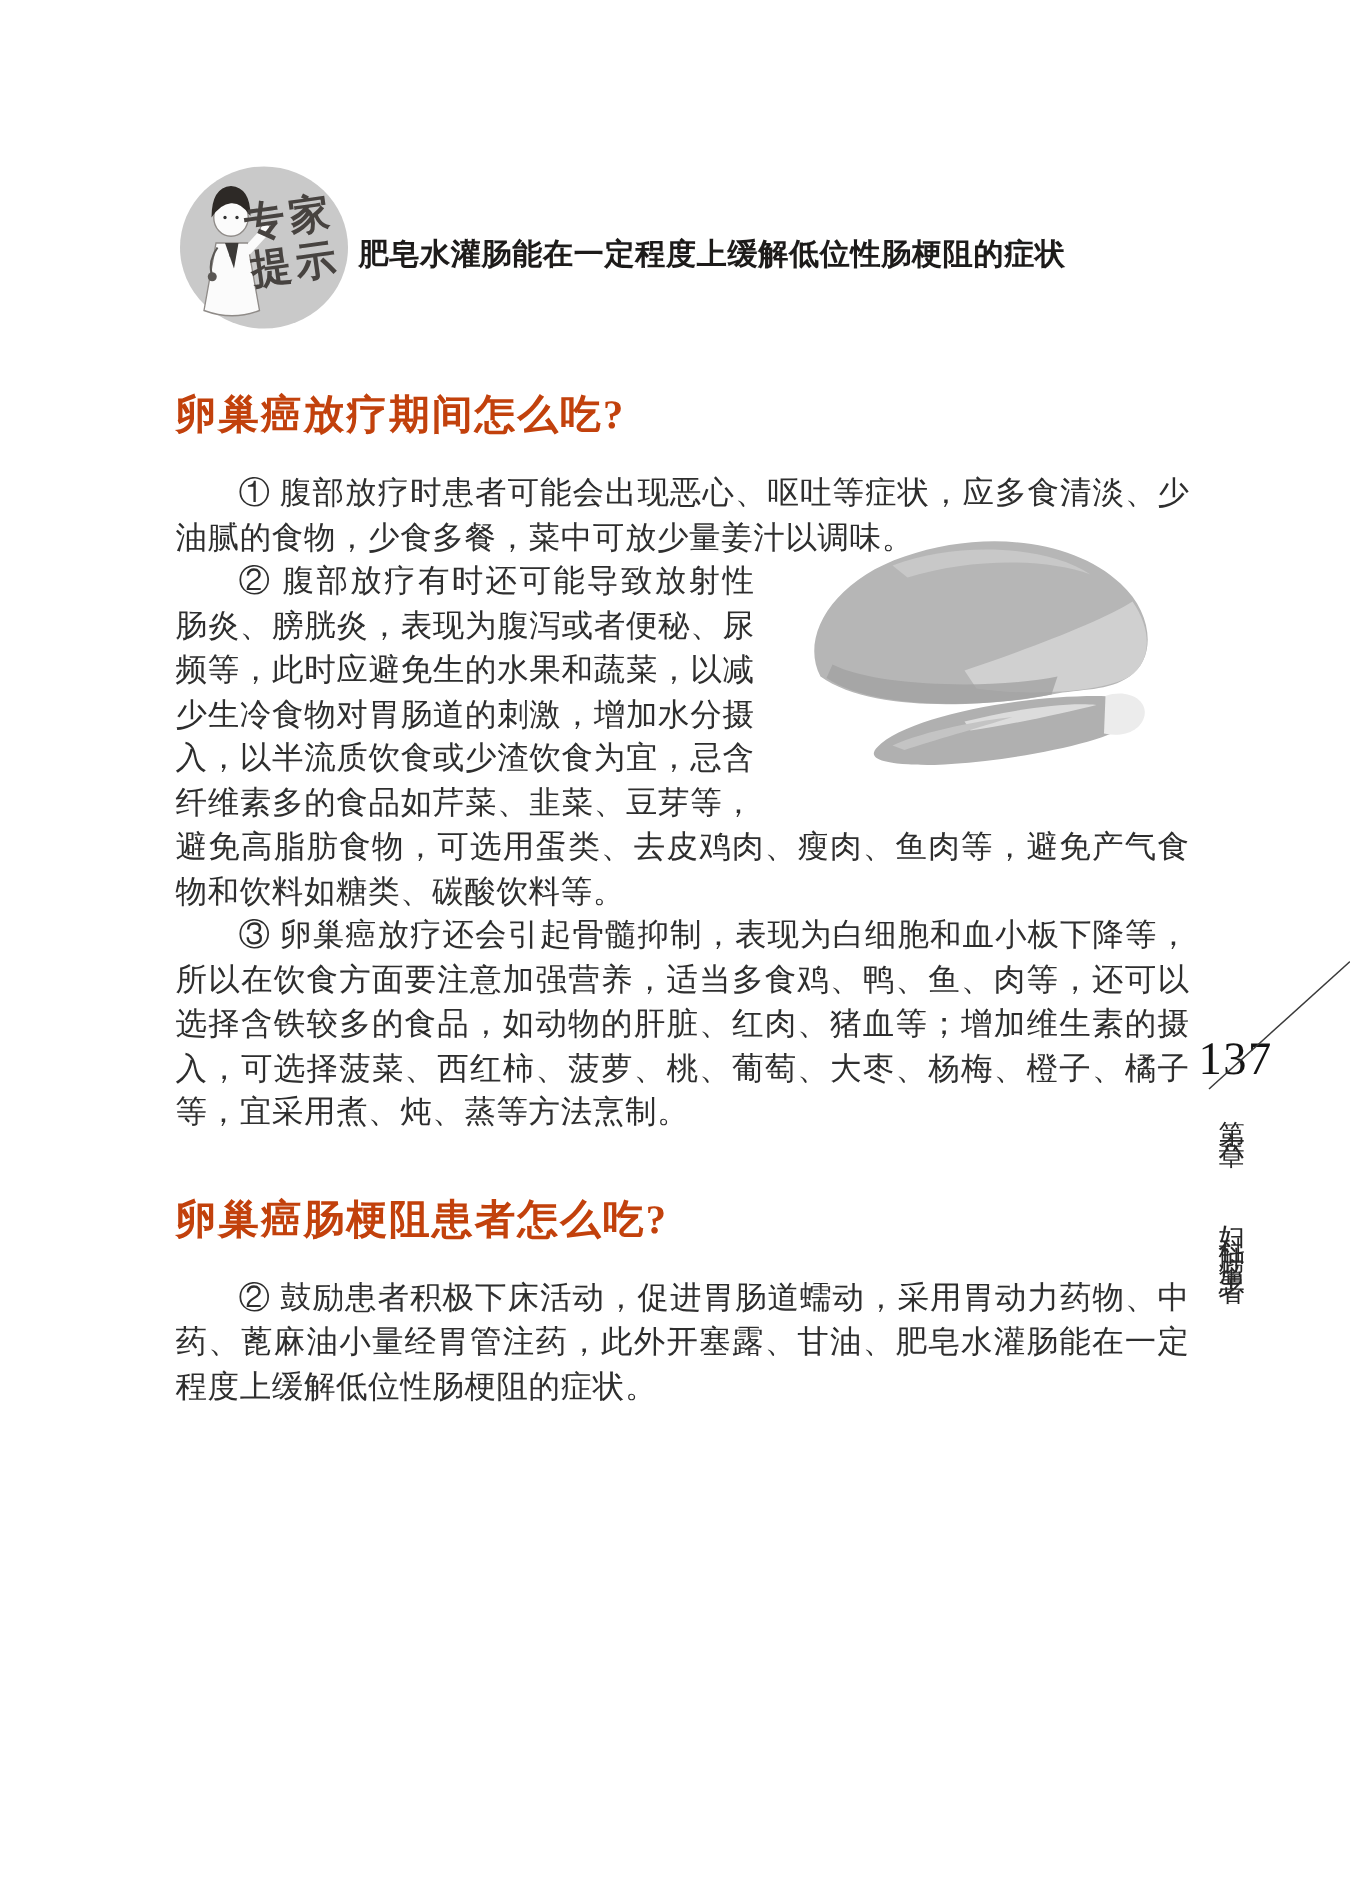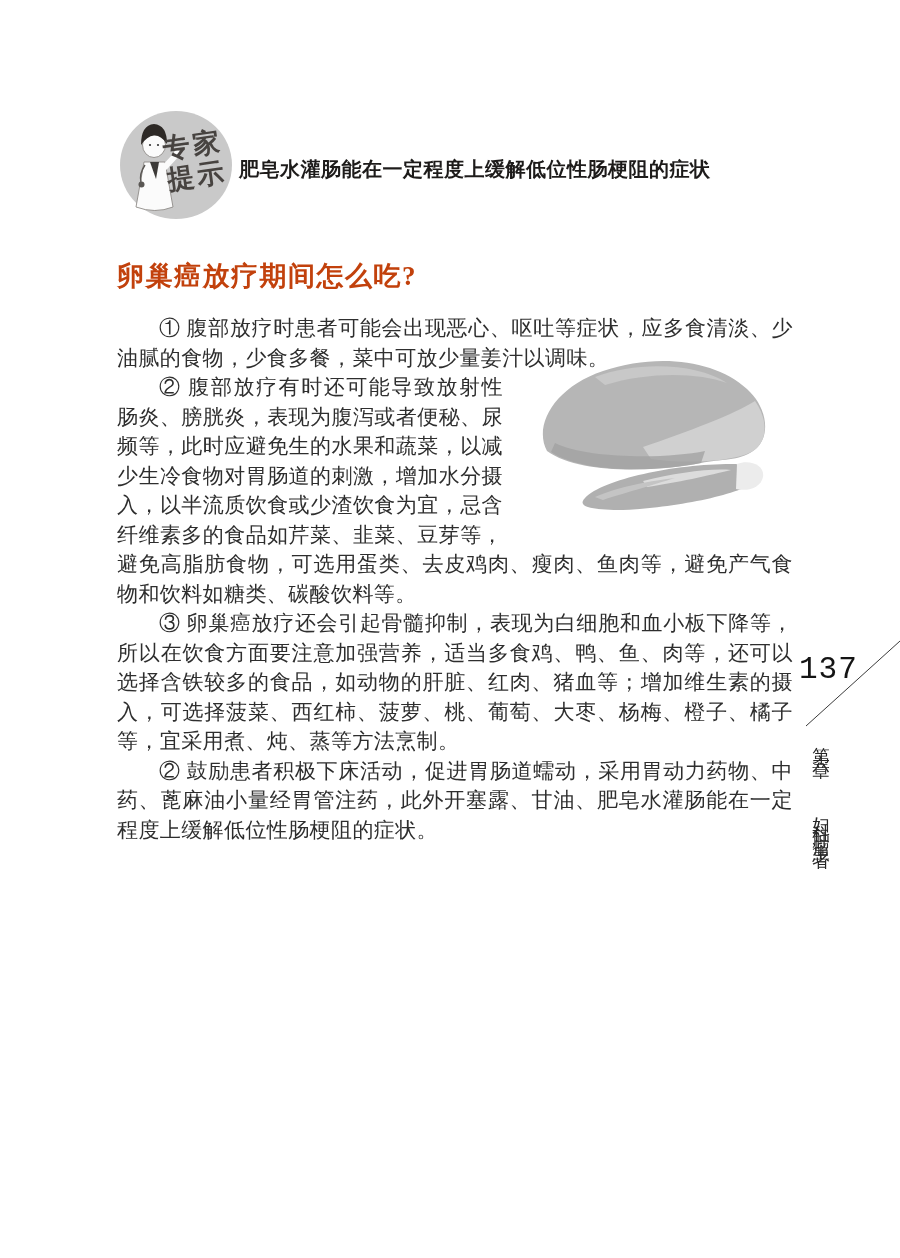--- a/index.html
+++ b/index.html
@@ -42,8 +42,8 @@
 
   
   .page-number {
-    position:absolute; left:799px; top:652px;
-    font-family:Liberation Mono, monospace;
+    position:absolute; left:799px; top:688px;
+    font-family:Liberation Serif, serif;
     font-size:31px; font-weight:400; letter-spacing:1px; color:#141414;
   }
   .diagonal { position:absolute; left:772px; top:626px; }

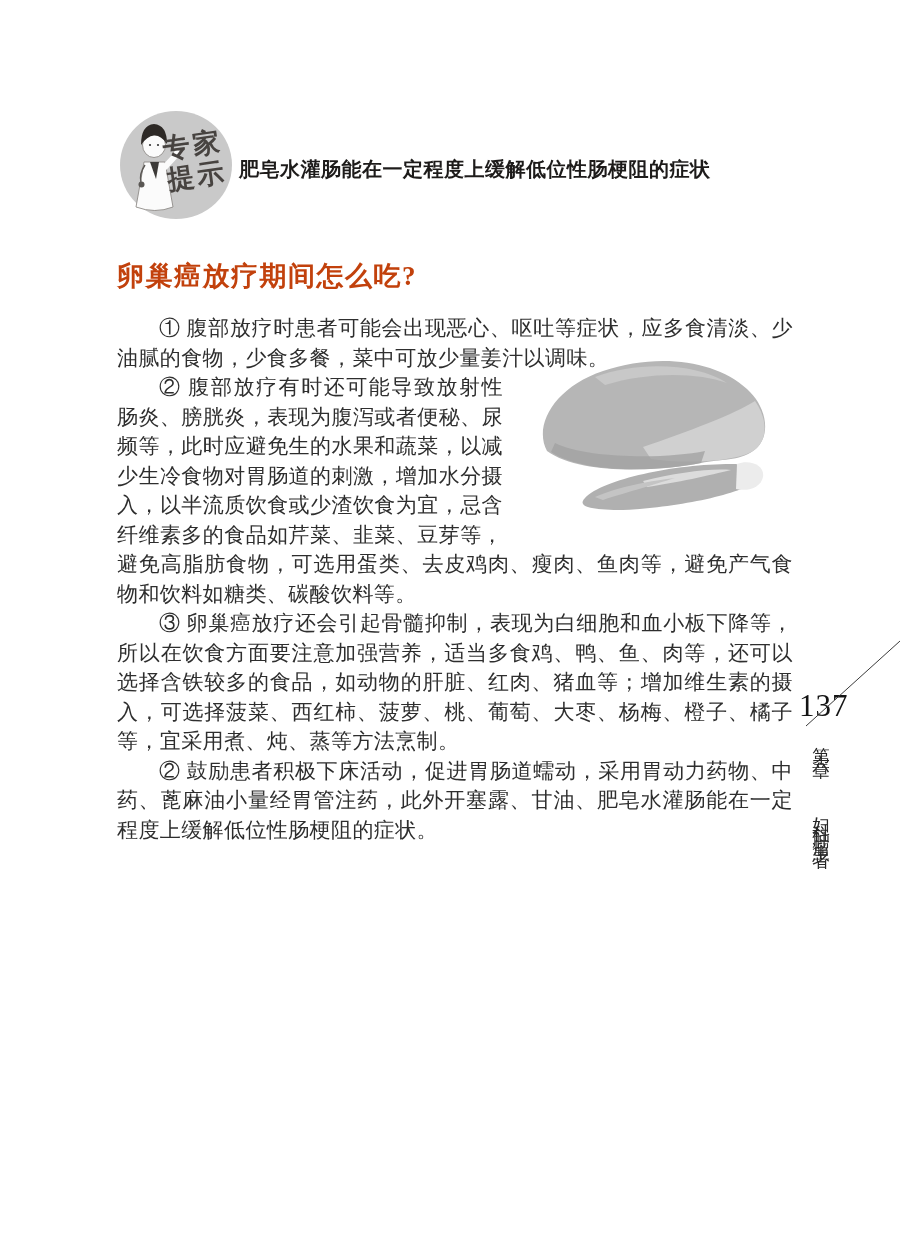--- a/index.html
+++ b/index.html
@@ -106,6 +106,7 @@
     <p class="item">② 腹部放疗有时还可能导致放射性肠炎、膀胱炎，表现为腹泻或者便秘、尿频等，此时应避免生的水果和蔬菜，以减少生冷食物对胃肠道的刺激，增加水分摄入，以半流质饮食或少渣饮食为宜，忌含纤维素多的食品如芹菜、韭菜、豆芽等，避免高脂肪食物，可选用蛋类、去皮鸡肉、瘦肉、鱼肉等，避免产气食物和饮料如糖类、碳酸饮料等。</p>
     <p class="item">③ 卵巢癌放疗还会引起骨髓抑制，表现为白细胞和血小板下降等，所以在饮食方面要注意加强营养，适当多食鸡、鸭、鱼、肉等，还可以选择含铁较多的食品，如动物的肝脏、红肉、猪血等；增加维生素的摄入，可选择菠菜、西红柿、菠萝、桃、葡萄、大枣、杨梅、橙子、橘子等，宜采用煮、炖、蒸等方法烹制。</p>
 
+    <h2 class="sec-heading">卵巢癌肠梗阻患者怎么吃?</h2>
     <p class="item">② 鼓励患者积极下床活动，促进胃肠道蠕动，采用胃动力药物、中药、蓖麻油小量经胃管注药，此外开塞露、甘油、肥皂水灌肠能在一定程度上缓解低位性肠梗阻的症状。</p>
   </div>
 

